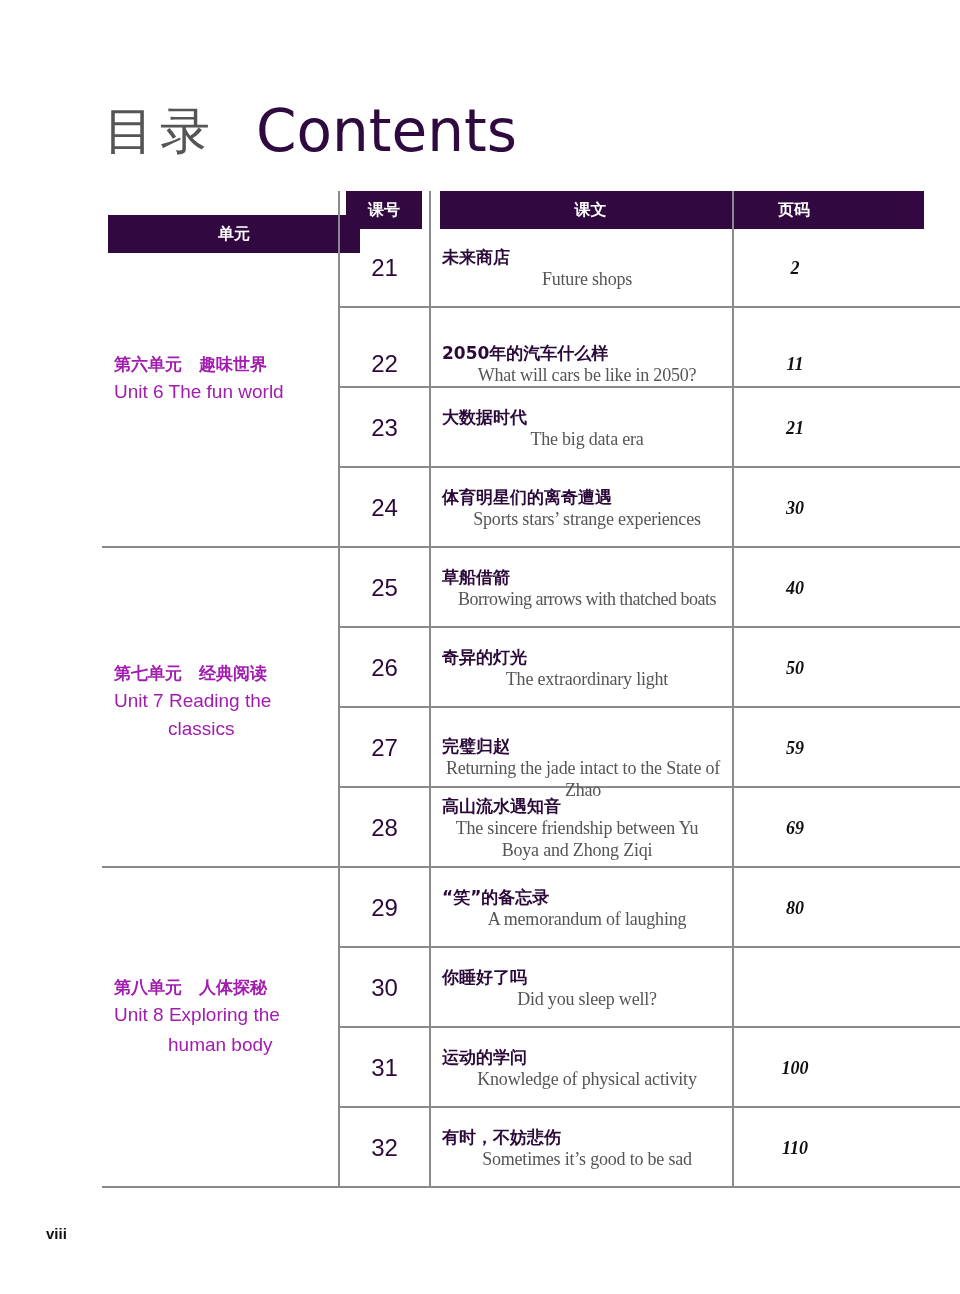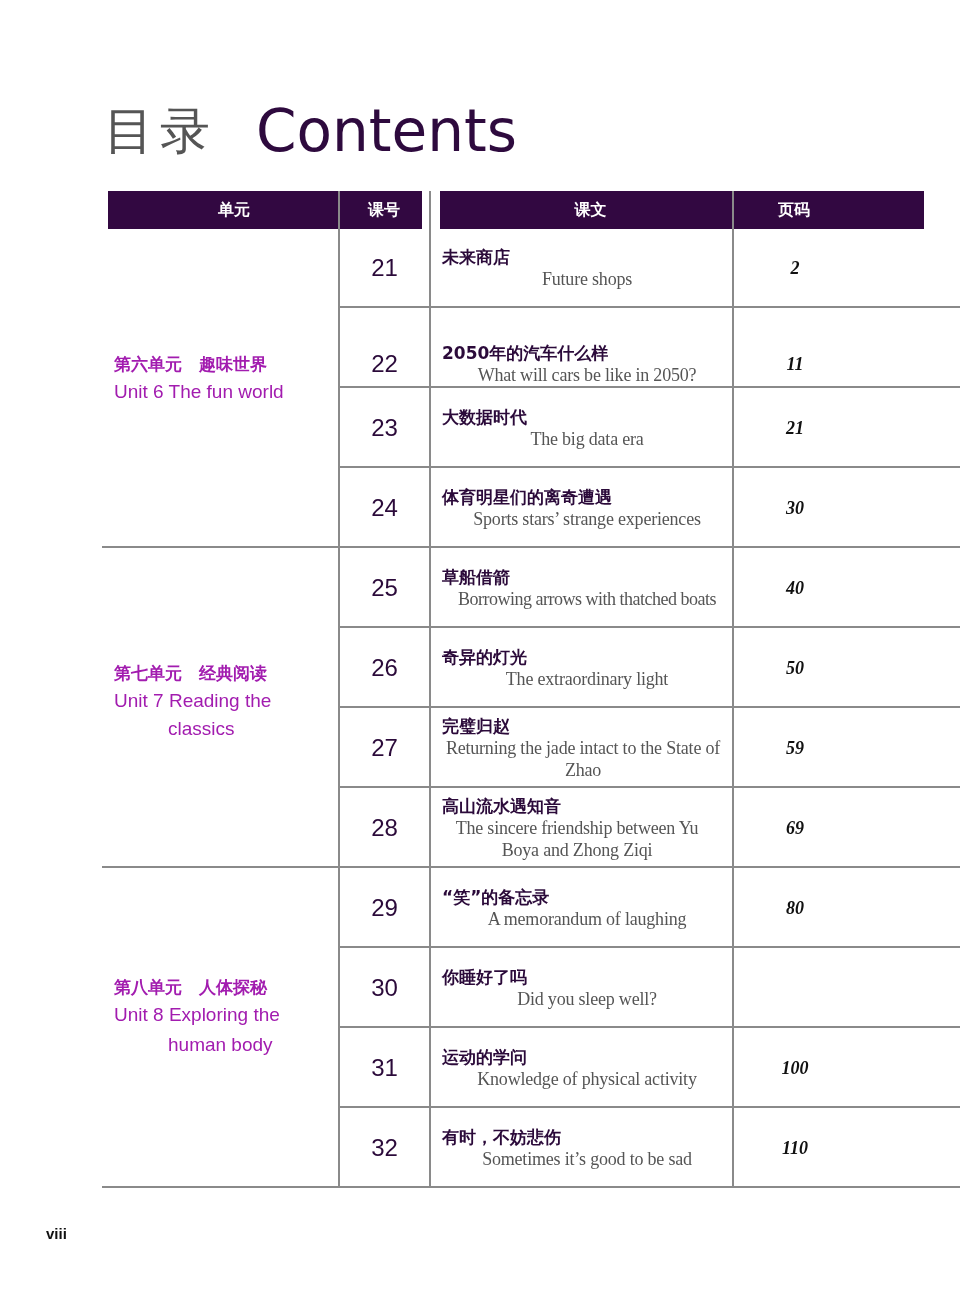--- a/index.html
+++ b/index.html
@@ -29,7 +29,7 @@
   <span class="title-en">Contents</span>
 </div>
 
-<div class="hdr" style="left:108px;width:252px;">单元</div>
+<div class="hdr" style="left:108px;width:252px;margin-top:24px;">单元</div>
 <div class="hdr" style="left:346px;width:76px;">课号</div>
 <div class="hdr" style="left:440px;width:301px;">课文</div>
 <div class="hdr" style="left:741px;width:183px;justify-content:flex-start;padding-left:37px;box-sizing:border-box;">页码</div>

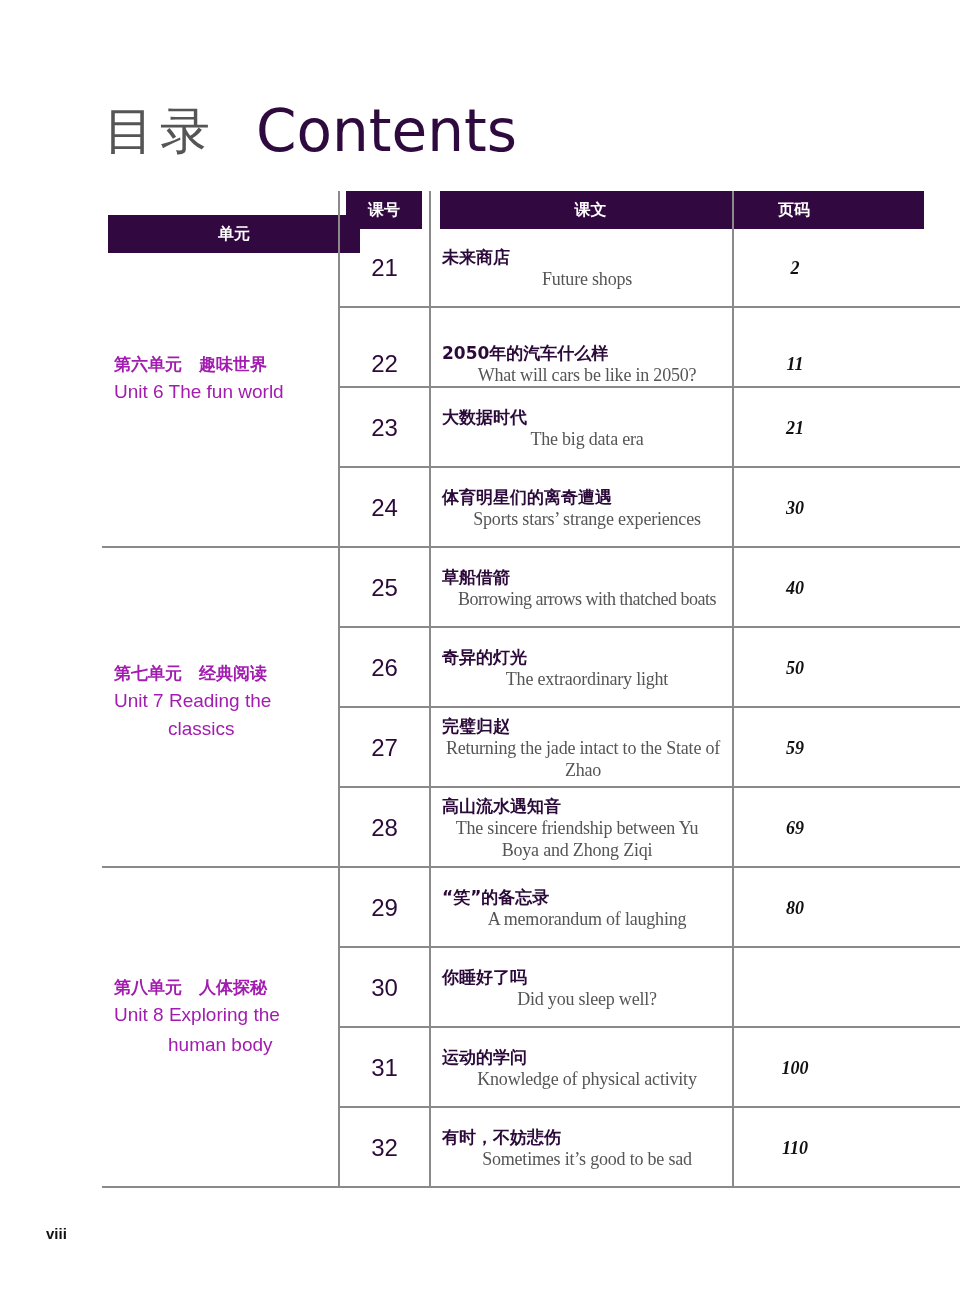--- a/index.html
+++ b/index.html
@@ -116,7 +116,7 @@
 </div>
 <div class="row" style="top:708px;">
   <div class="num">27</div>
-  <div class="lesson" style="width:282px;">
+  <div class="lesson" style="width:282px;margin-top:20px;">
       <div class="lesson-cn">完璧归赵</div>
       <div class="lesson-en">Returning the jade intact to the State of Zhao</div>
     </div>

